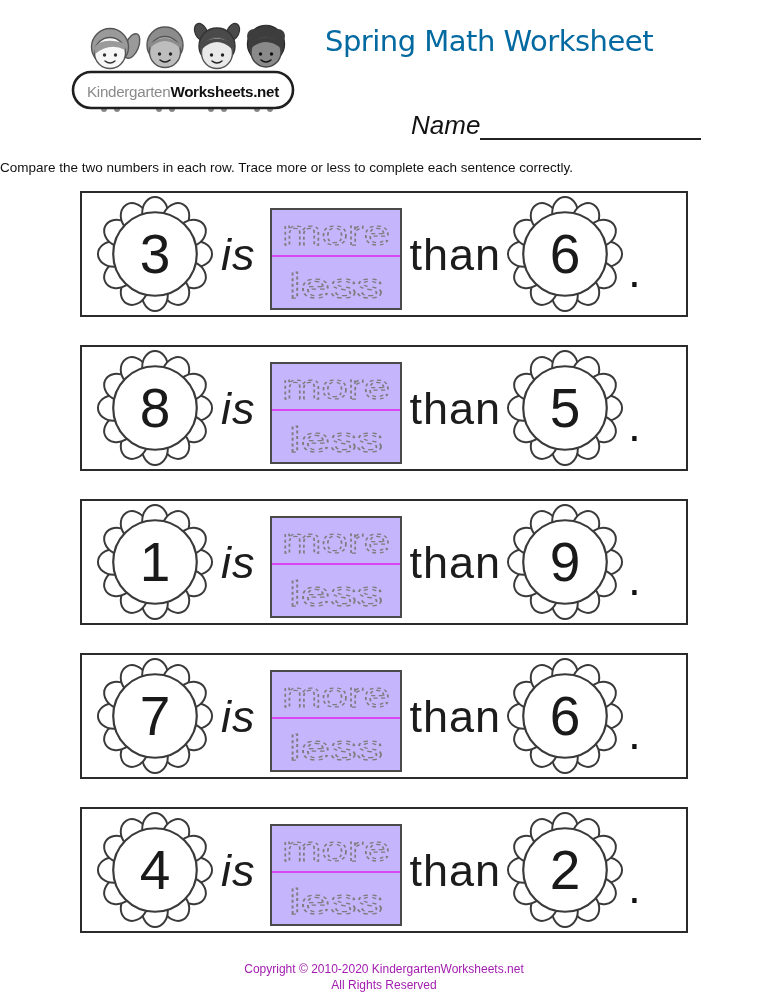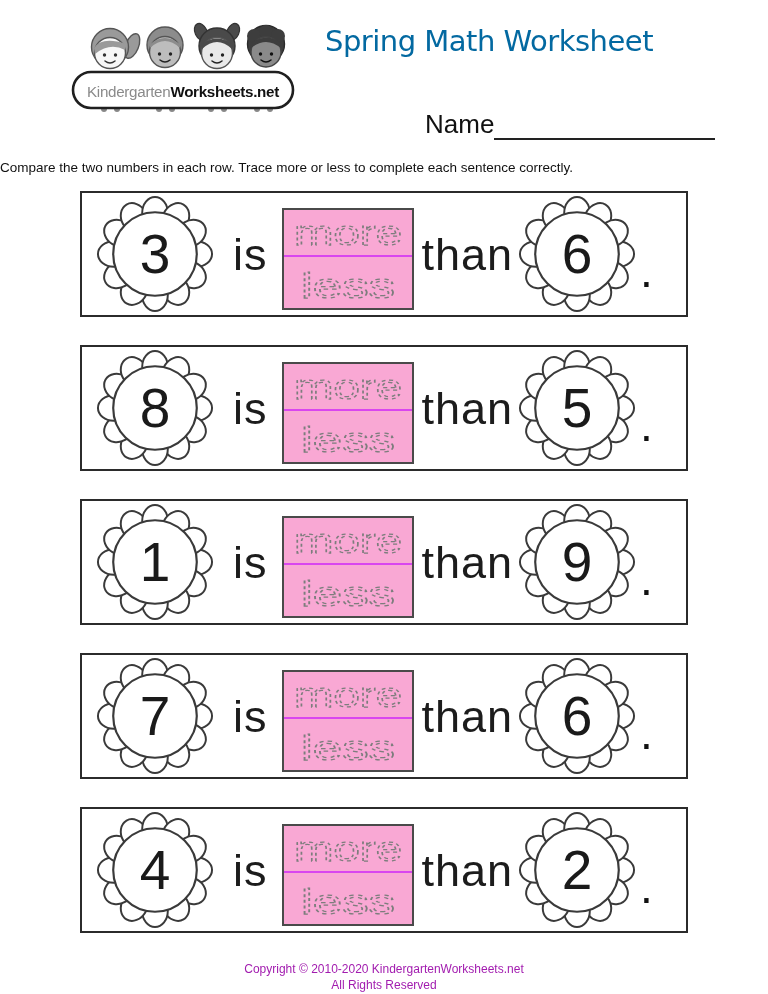--- a/index.html
+++ b/index.html
@@ -14,7 +14,7 @@
   .site-url { position:absolute; left:68px; top:120px; font-size:14px; color:#555; letter-spacing:.4px; }
   .title { position:absolute; left:325px; top:24px; font-family:"DejaVu Sans", sans-serif; font-size:29px; font-weight:500; color:#0369a1; letter-spacing:-.5px; }
   .subtitle { position:absolute; left:325px; top:70px; font-family:"DejaVu Sans", sans-serif; font-size:22px; font-weight:600; color:#111; }
-  .name-row { position:absolute; left:425px; top:110px; width:290px; display:flex; align-items:flex-start; }
+  .name-row { position:absolute; left:411px; top:110px; width:290px; display:flex; align-items:center;font-style:italic; }
   .name-label { font-size:26px; color:#111; line-height:1.1; }
   .name-line { flex:1; border-bottom:2px solid #222; height:30px; }
 

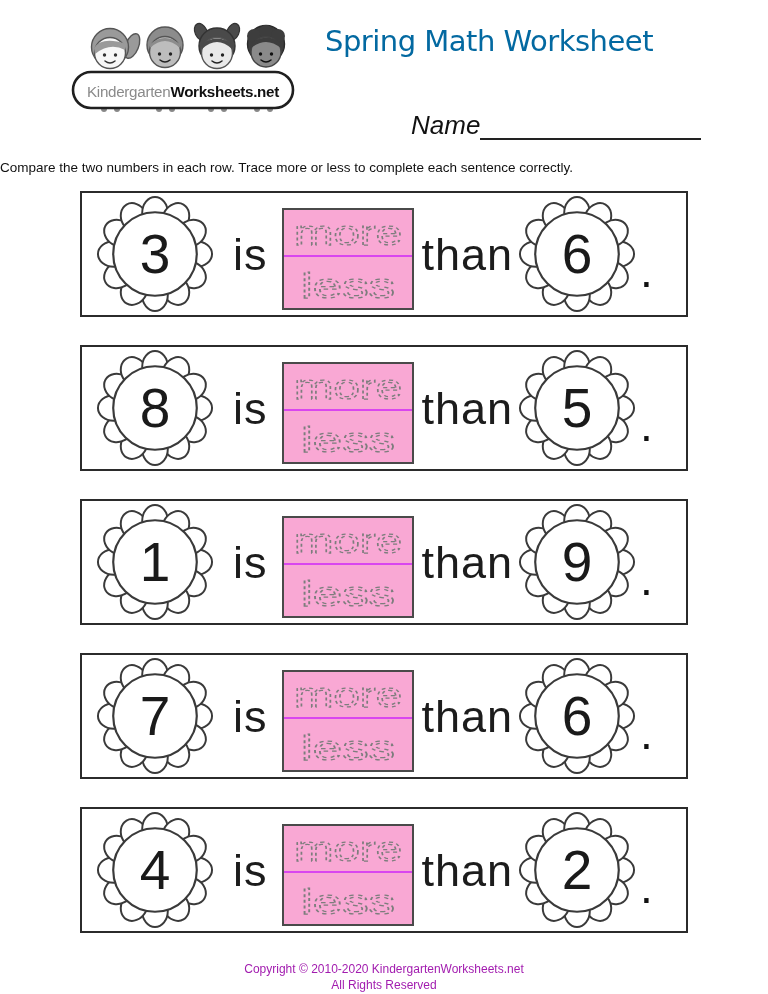--- a/index.html
+++ b/index.html
@@ -27,7 +27,7 @@
   .flower { width:118px; height:118px; flex:0 0 auto; }
   .flower text { font-family:"Liberation Sans", sans-serif; fill:#1a1a1a; }
   .word { font-size:45px; color:#1c1c1c; letter-spacing:1px; line-height:1; }
-  .word.is { margin-left:19px; }
+  .word.is { margin-left:7px;font-style:italic; }
   .word.than { margin-left:8px; }
   .trace-box { width:132px; height:102px; margin-left:14px; margin-top:10px; border:2px solid #4a4a4a; background:#f9a8d4; flex:0 0 auto; }
   .trace-cell { width:100%; height:45px; display:flex; align-items:center; justify-content:center; overflow:visible; }

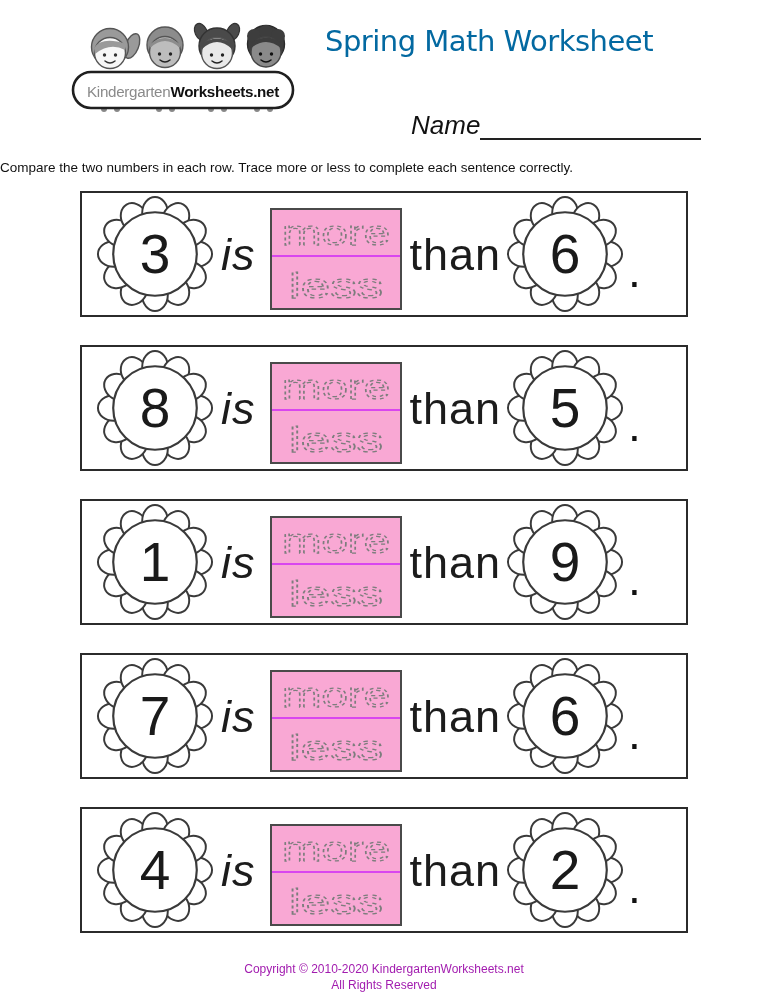--- a/index.html
+++ b/index.html
@@ -29,7 +29,7 @@
   .word { font-size:45px; color:#1c1c1c; letter-spacing:1px; line-height:1; }
   .word.is { margin-left:7px;font-style:italic; }
   .word.than { margin-left:8px; }
-  .trace-box { width:132px; height:102px; margin-left:14px; margin-top:10px; border:2px solid #4a4a4a; background:#f9a8d4; flex:0 0 auto; }
+  .trace-box { width:132px; height:102px; margin-left:14px; margin-top:10px; border:2px solid #4a4a4a; background:#c4b5fd; flex:0 0 auto; }
   .trace-cell { width:100%; height:45px; display:flex; align-items:center; justify-content:center; overflow:visible; }
   .trace-cell.bottom { height:53px; border-top:2px solid #d946ef; }
   .trace-text { fill:none; stroke:#7d7d7d; stroke-width:1.25; stroke-dasharray:3 2.6; font-family:"Liberation Sans", sans-serif; }

